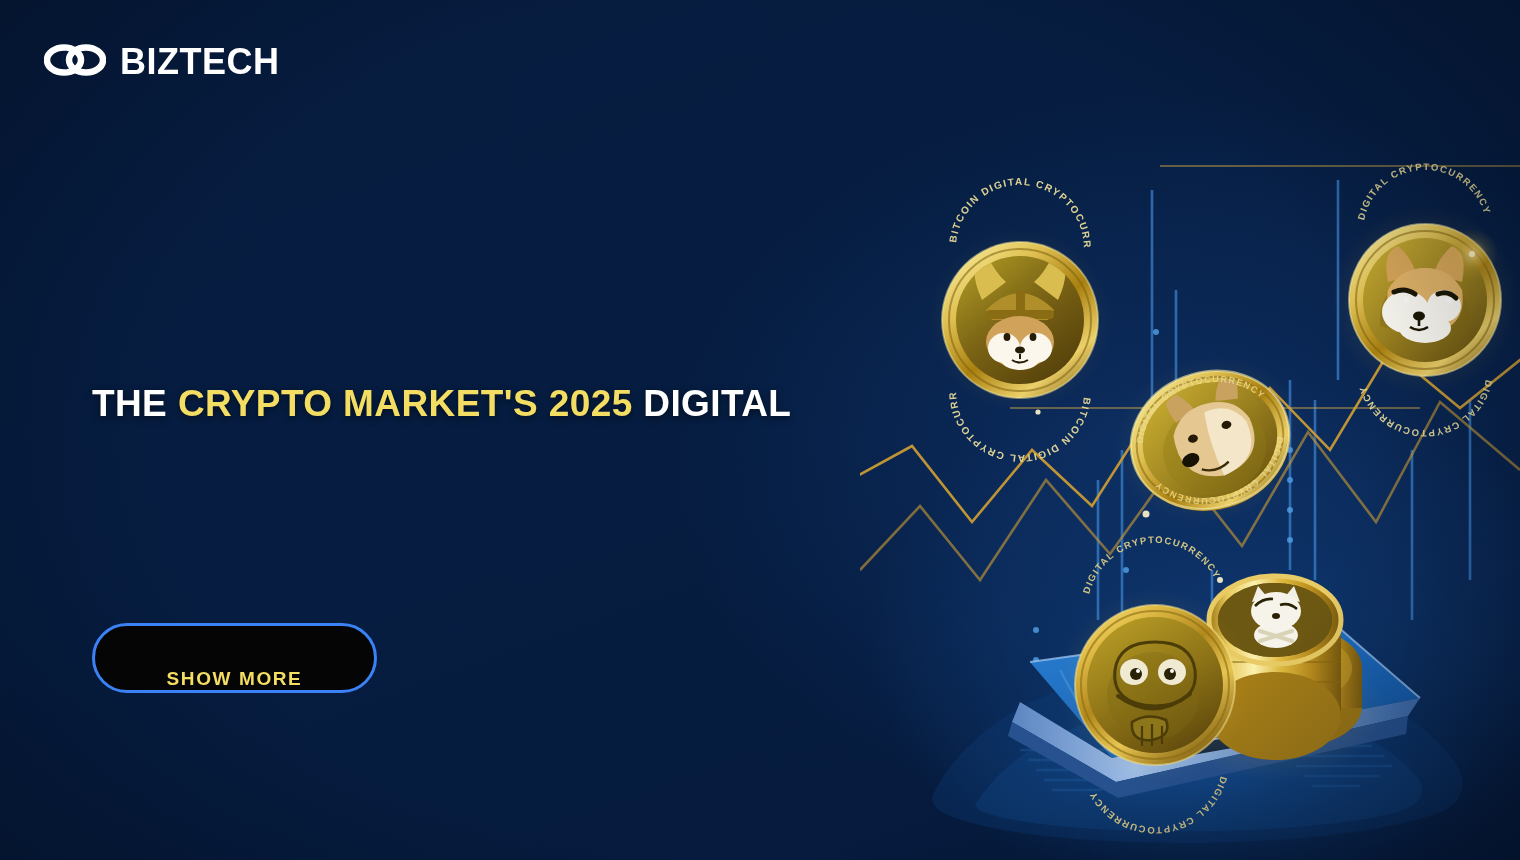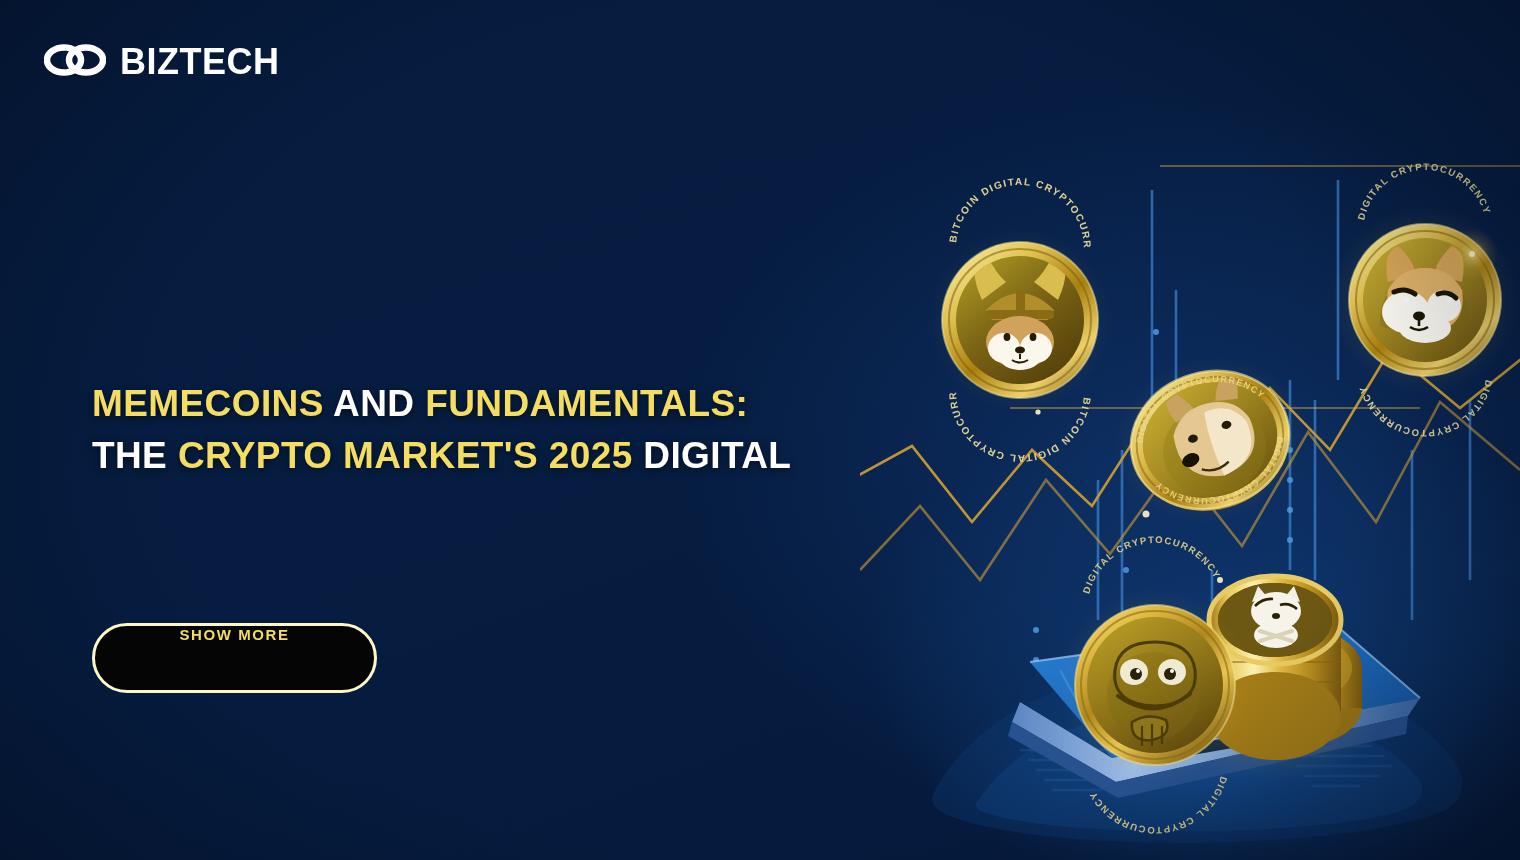--- a/index.html
+++ b/index.html
@@ -432,7 +432,6 @@
   </div>
 
   <div class="headline">
-    <div class="headline-line"><span class="tx-y">MEMECOINS</span><span class="tx-w"> AND </span><span class="tx-y">FUNDAMENTALS:</span></div>
     <div class="headline-line"><span class="tx-w">THE </span><span class="tx-y">CRYPTO MARKET'S 2025</span><span class="tx-w"> DIGITAL</span></div>
   </div>
 

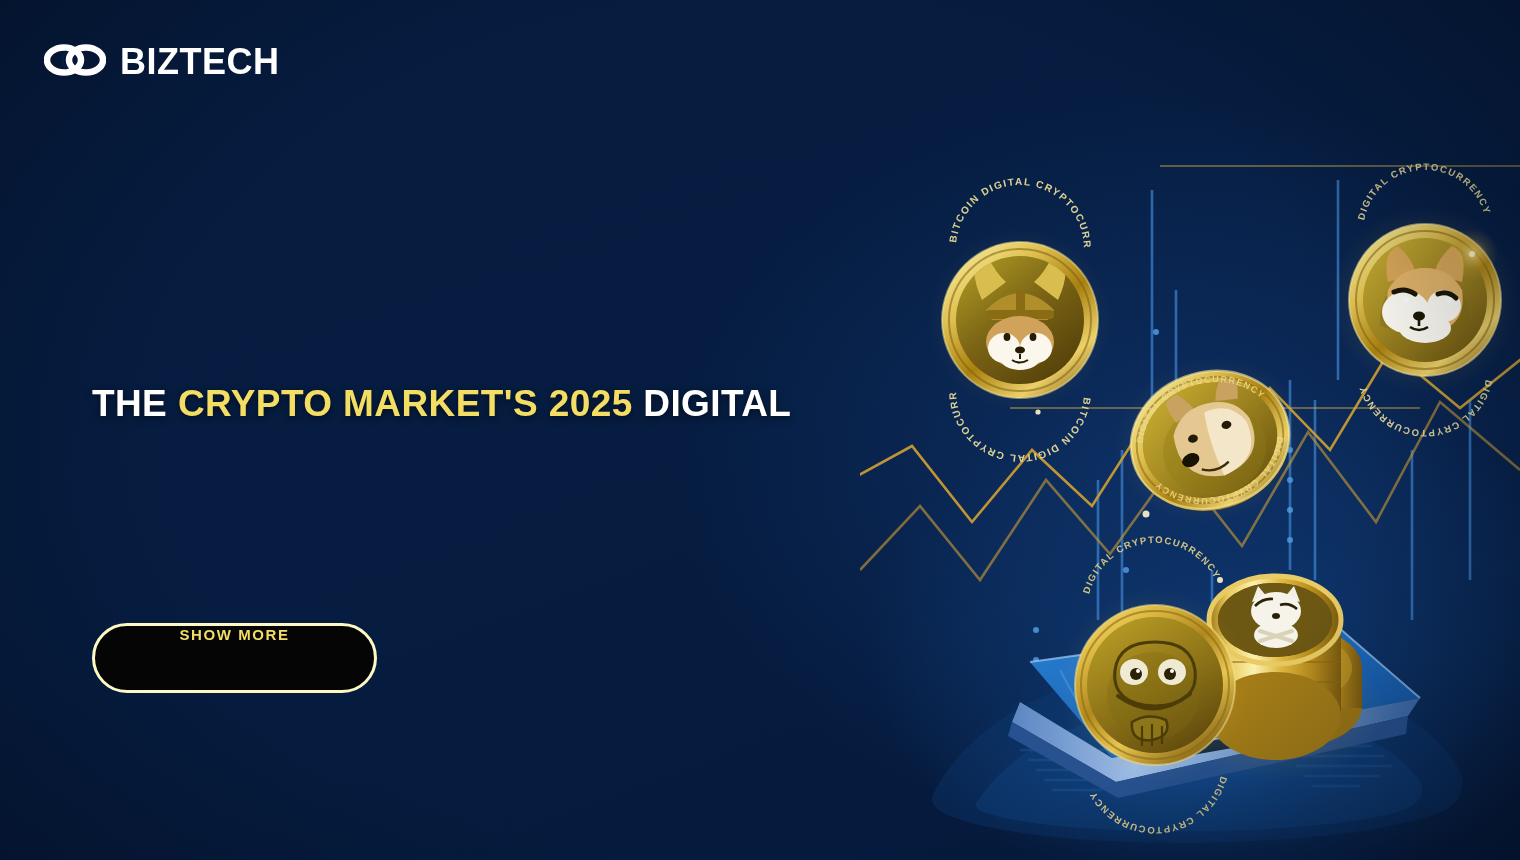--- a/index.html
+++ b/index.html
@@ -79,13 +79,13 @@
     height: 70px;
     border-radius: 36px;
     background: #050505;
-    border: 3px solid #fef9c3;
+    border: 3px solid #3b82f6;
     color: #f4dd63;
-    font-size: 15px;
+    font-size: 19px;
     font-weight: bold;
     letter-spacing: 1.6px;
     display: flex;
-    align-items: flex-start;
+    align-items: flex-end;
     justify-content: center;
     box-sizing: border-box;
     cursor: pointer;

